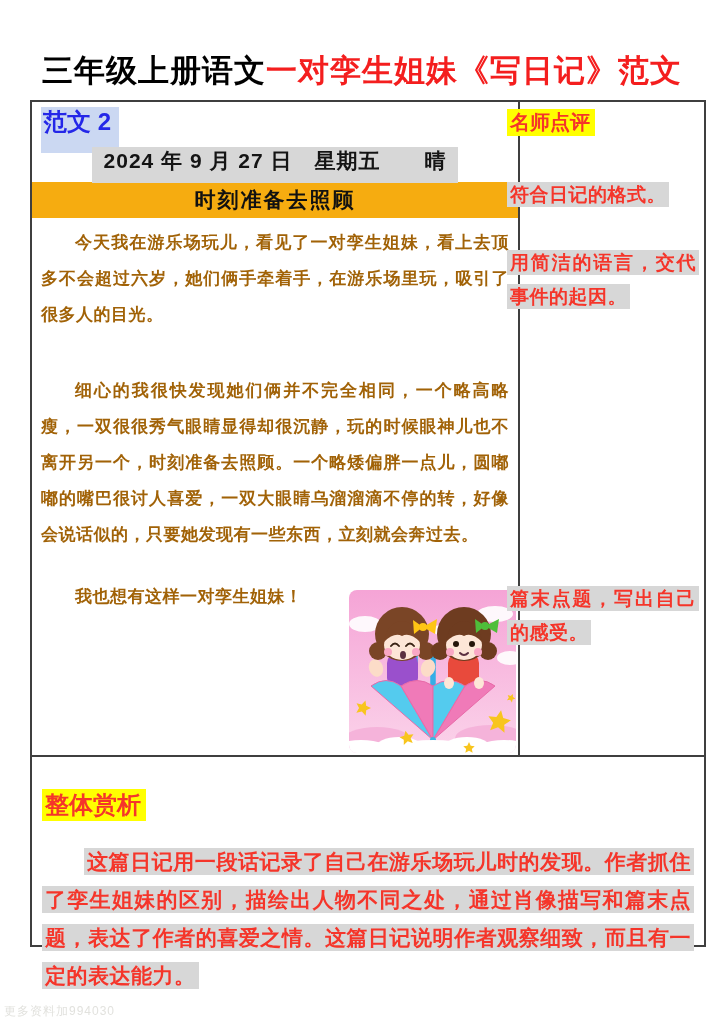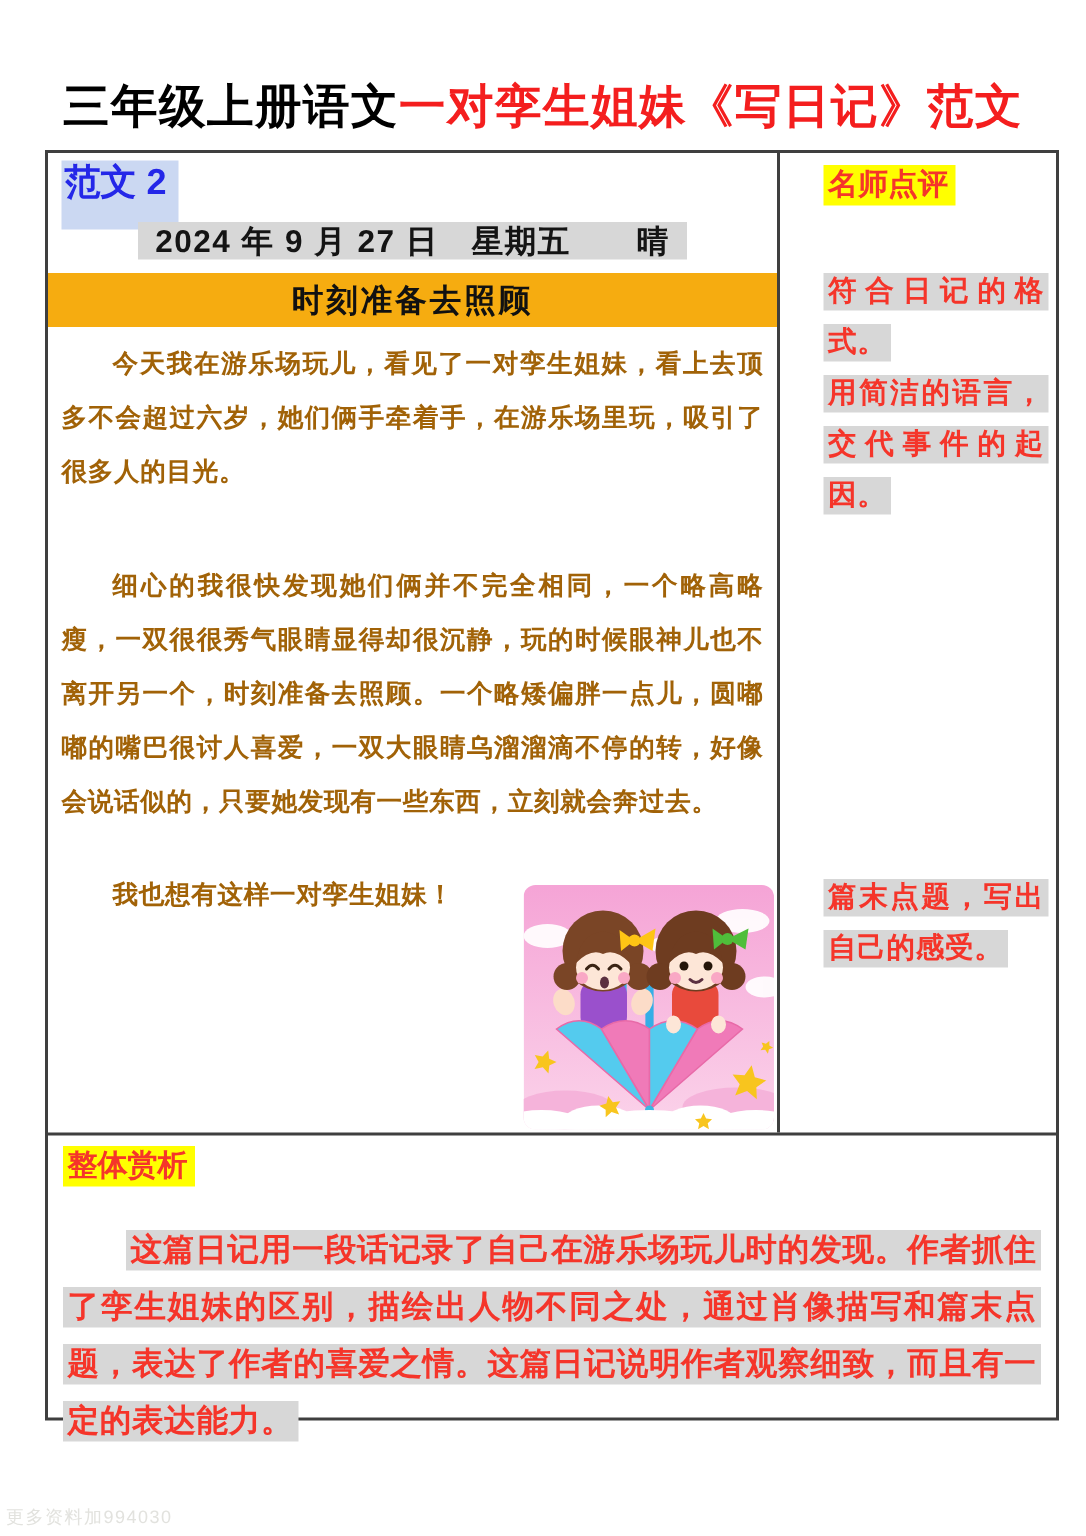--- a/index.html
+++ b/index.html
@@ -14,7 +14,7 @@
 
   .cell-left { position:absolute; left:0; top:0; width:488px; height:653px;
     border-right:2px solid #3f3f3f; padding:4px 9px; }
-  .cell-right { position:absolute; left:510px; top:0; right:0; height:803px; }
+  .cell-right { position:absolute; left:468px; top:0; right:0; height:803px; }
   .cell-bottom { position:absolute; left:0; top:653px; width:100%; bottom:0;
     border-top:2px solid #3f3f3f; padding:5px 10px; }
 

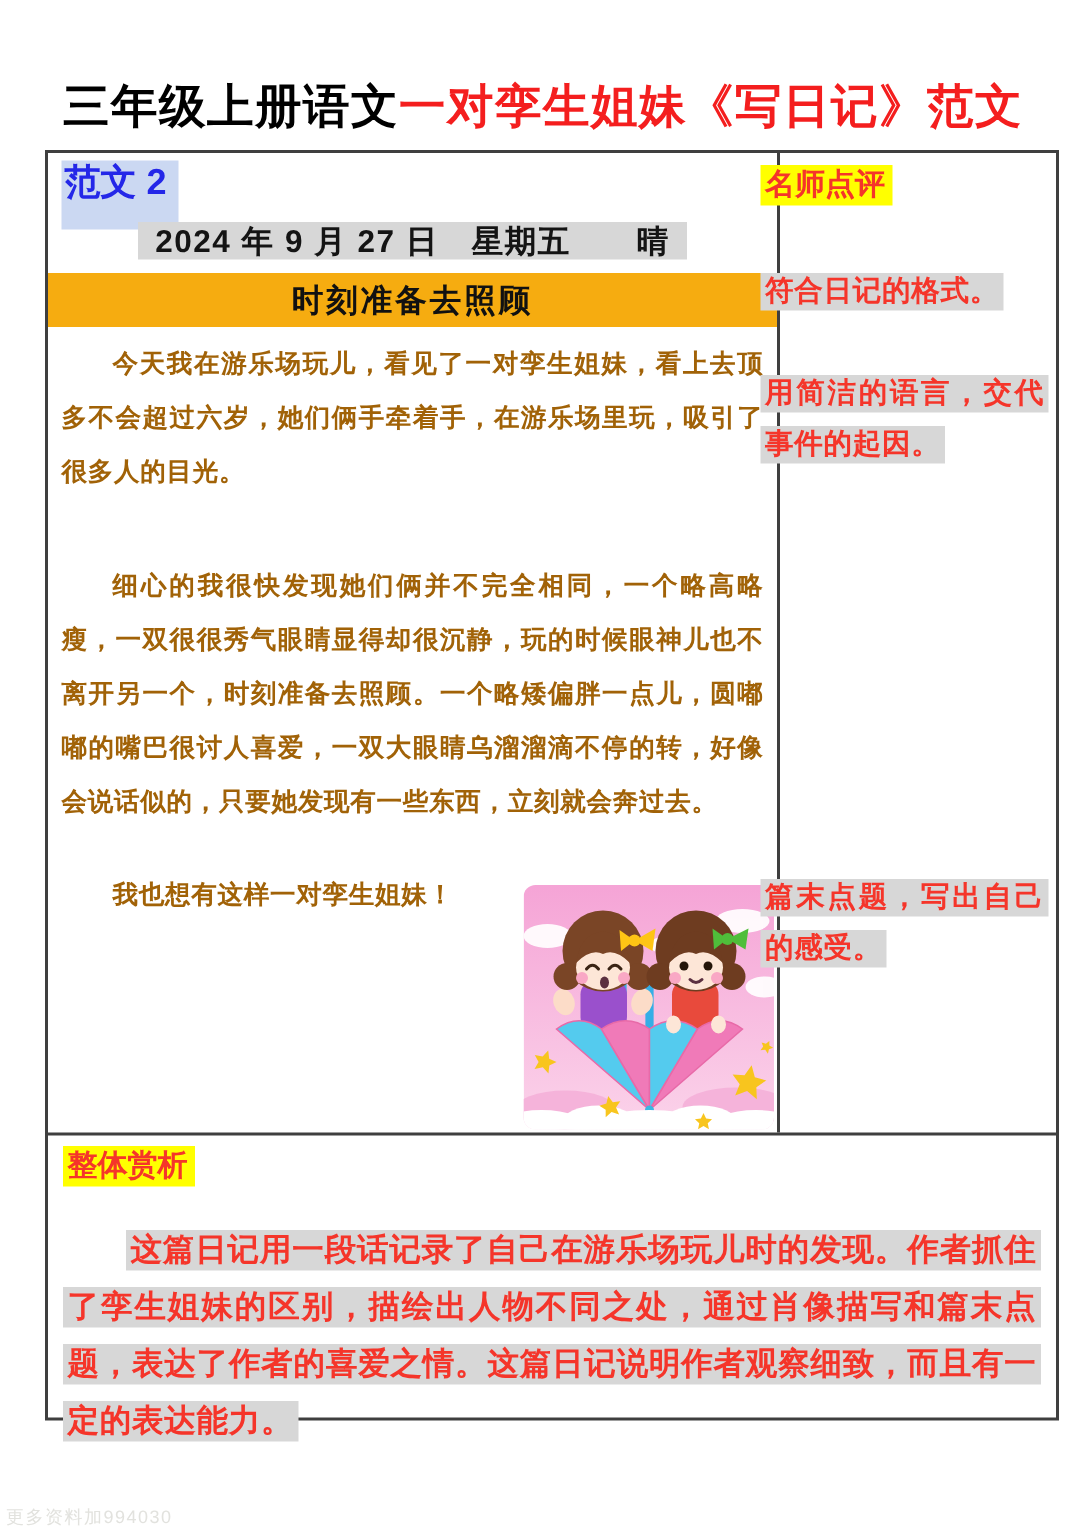--- a/index.html
+++ b/index.html
@@ -22,7 +22,7 @@
   .hl-blue { background:#cbd8f2; color:#2427e8; padding:1px 8px 18px 2px; }
 
   .date-line { text-align:center; margin-top:9px; font-size:21px; font-weight:600; color:#141414; }
-  .hl-gray-dark { background:#d7d7d7; padding:2px 12px 0 12px; letter-spacing:1px; }
+  .hl-gray-dark { background:#d7d7d7; padding:2px 12px 11px 12px; letter-spacing:1px; }
 
   .essay-title-bar { margin:7px -9px 0 -9px; background:#f6ac10; text-align:center;
     font-size:21px; font-weight:700; color:#111111; padding:4px 0; letter-spacing:2px; }

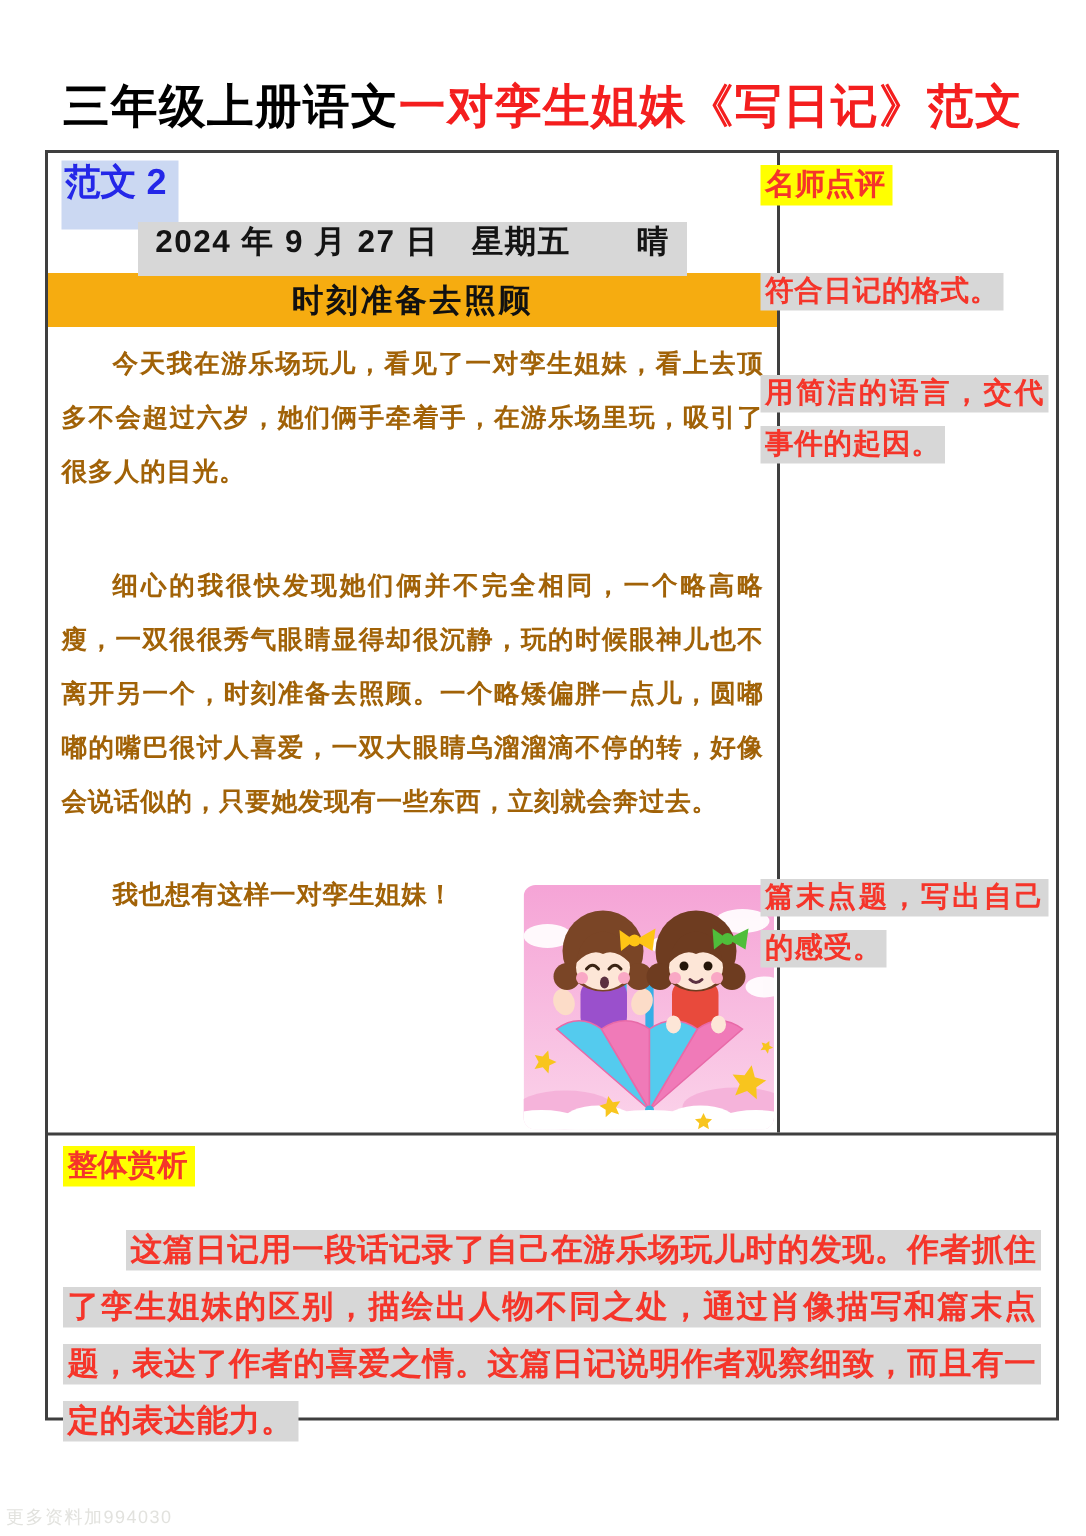--- a/index.html
+++ b/index.html
@@ -45,7 +45,7 @@
   .c0 { top:76px; } .c1 { top:144px; } .c2 { top:278px; } .c3 { top:480px; }
   .hl-gray { background:#d7d7d7; padding:2px 3px; box-decoration-break:clone; -webkit-box-decoration-break:clone; }
 
-  .analysis-header { font-size:20px; font-weight:700; line-height:30px; }
+  .analysis-header { font-size:24px; font-weight:700; line-height:30px;margin-top:28px; }
   .analysis-para { margin-top:23px; font-size:21px; line-height:38px; font-weight:600;
     text-align:justify; text-indent:2em; letter-spacing:0.5px; }
 

